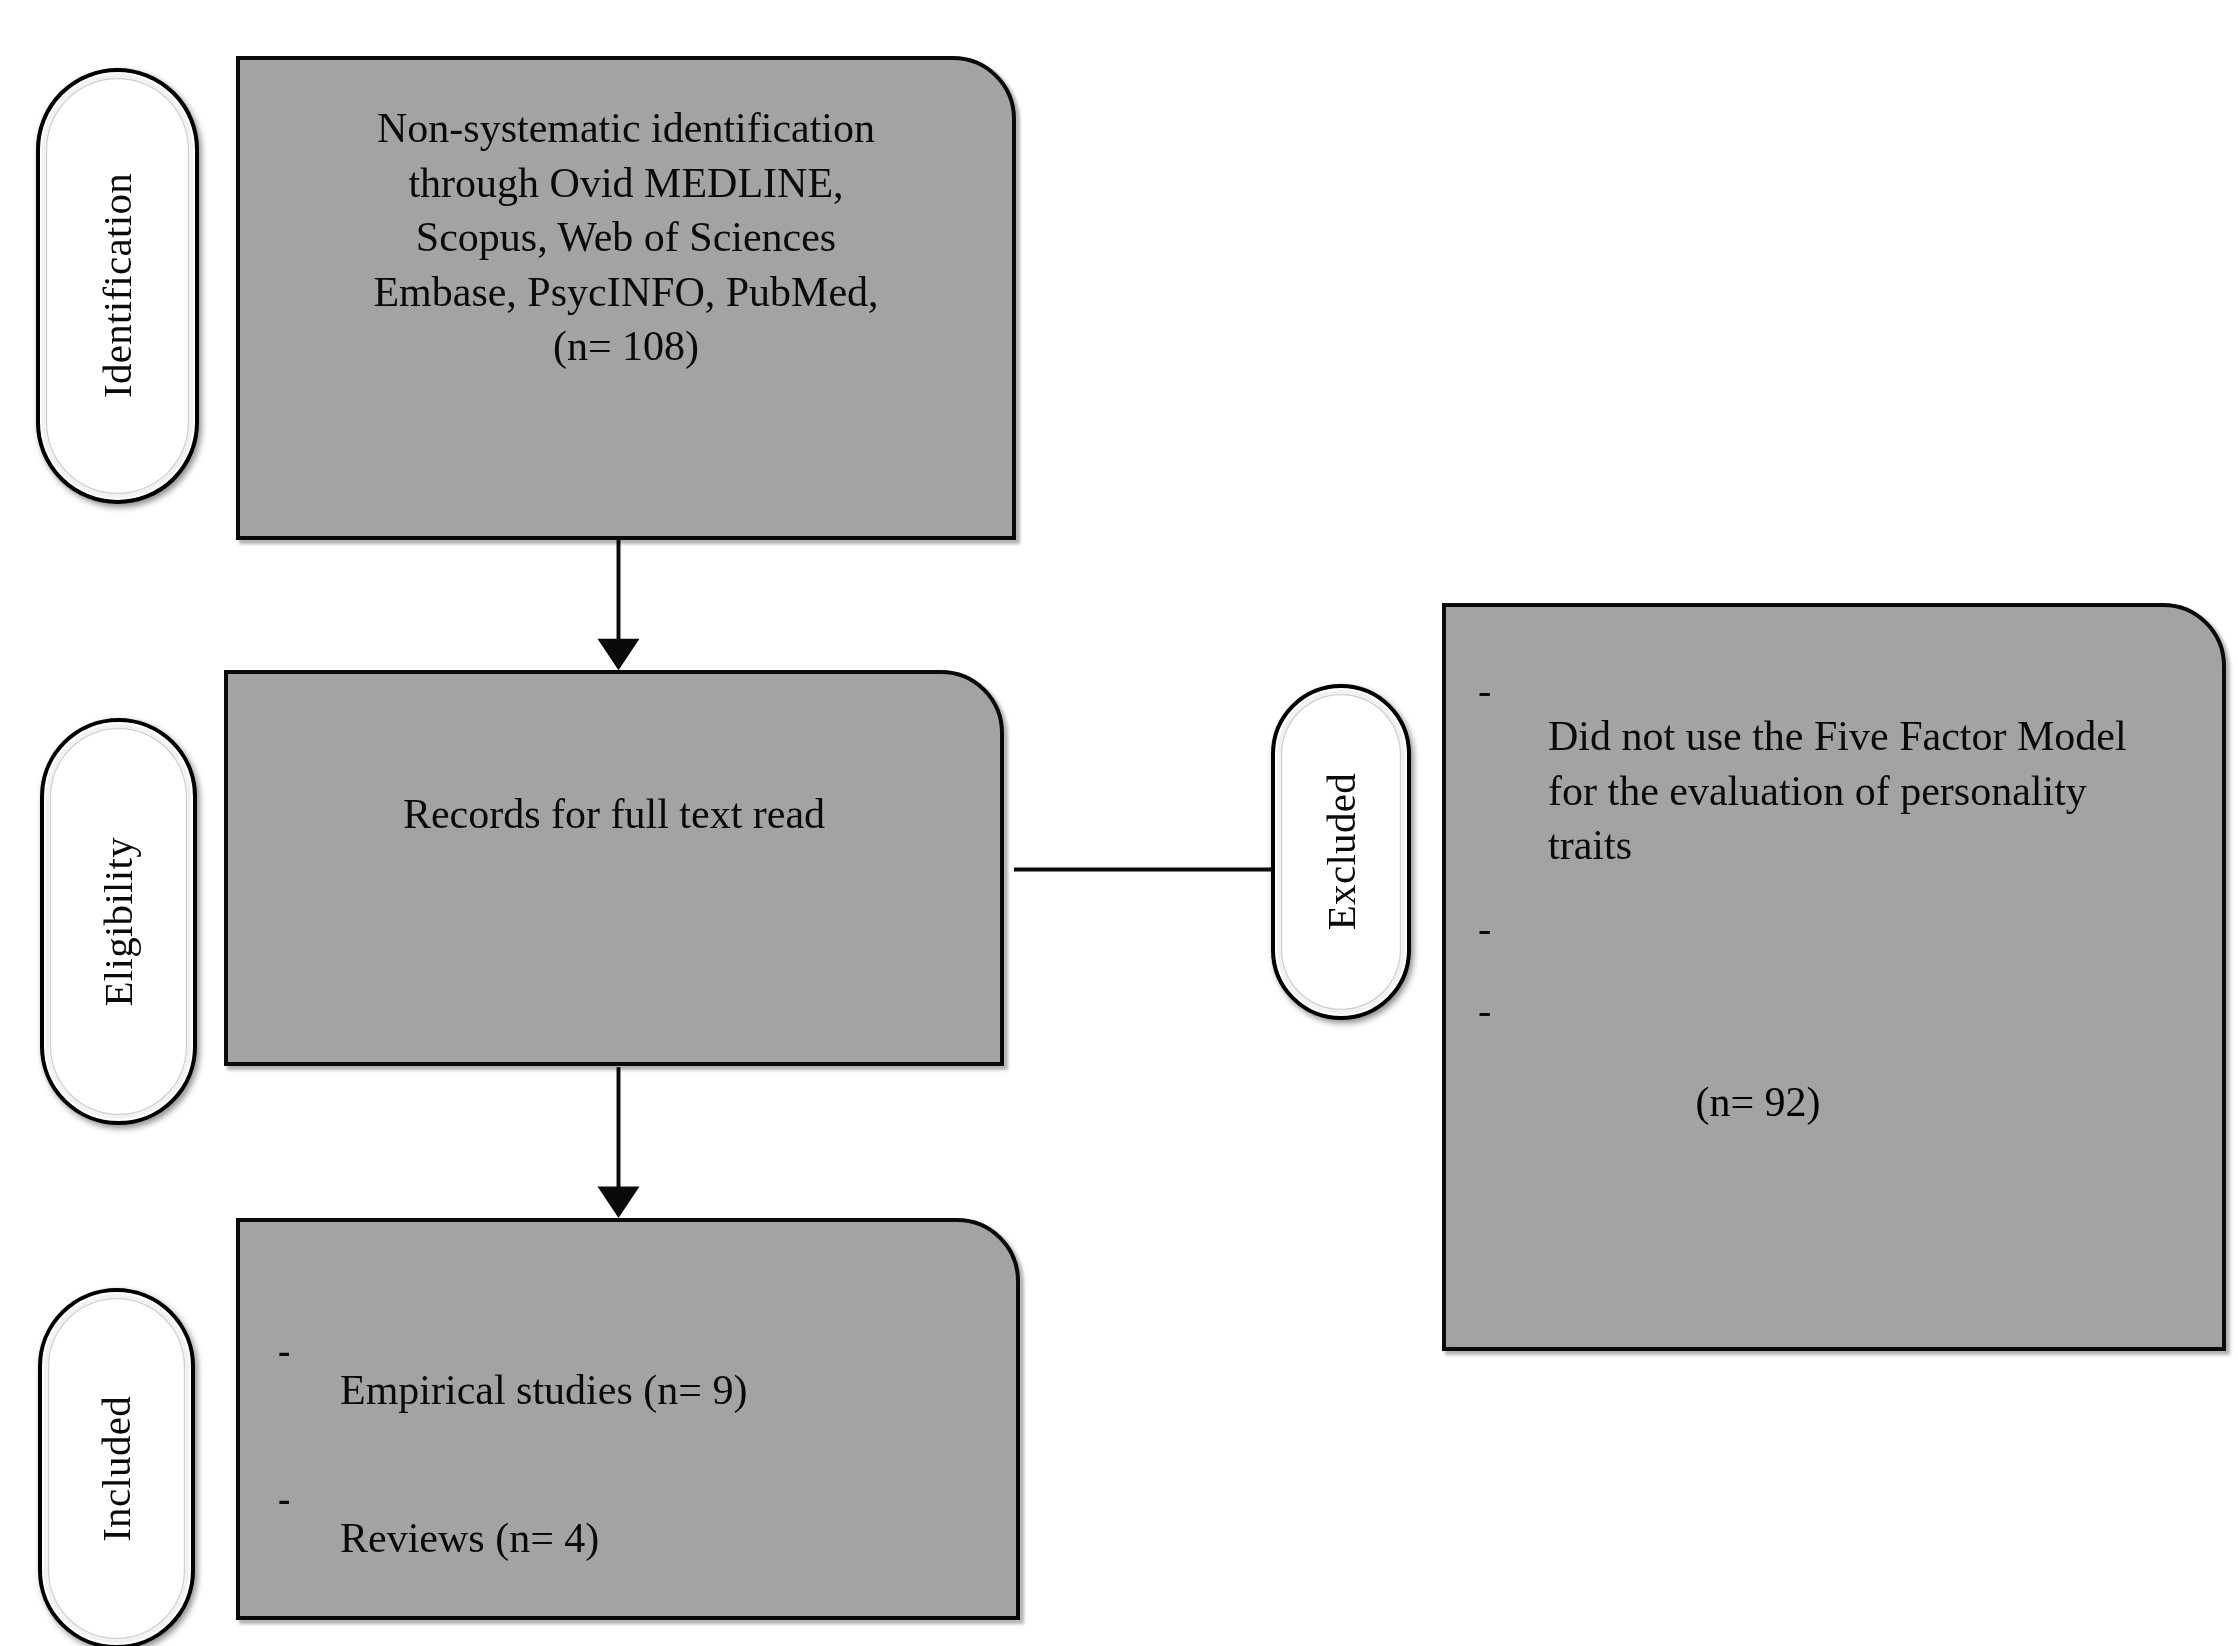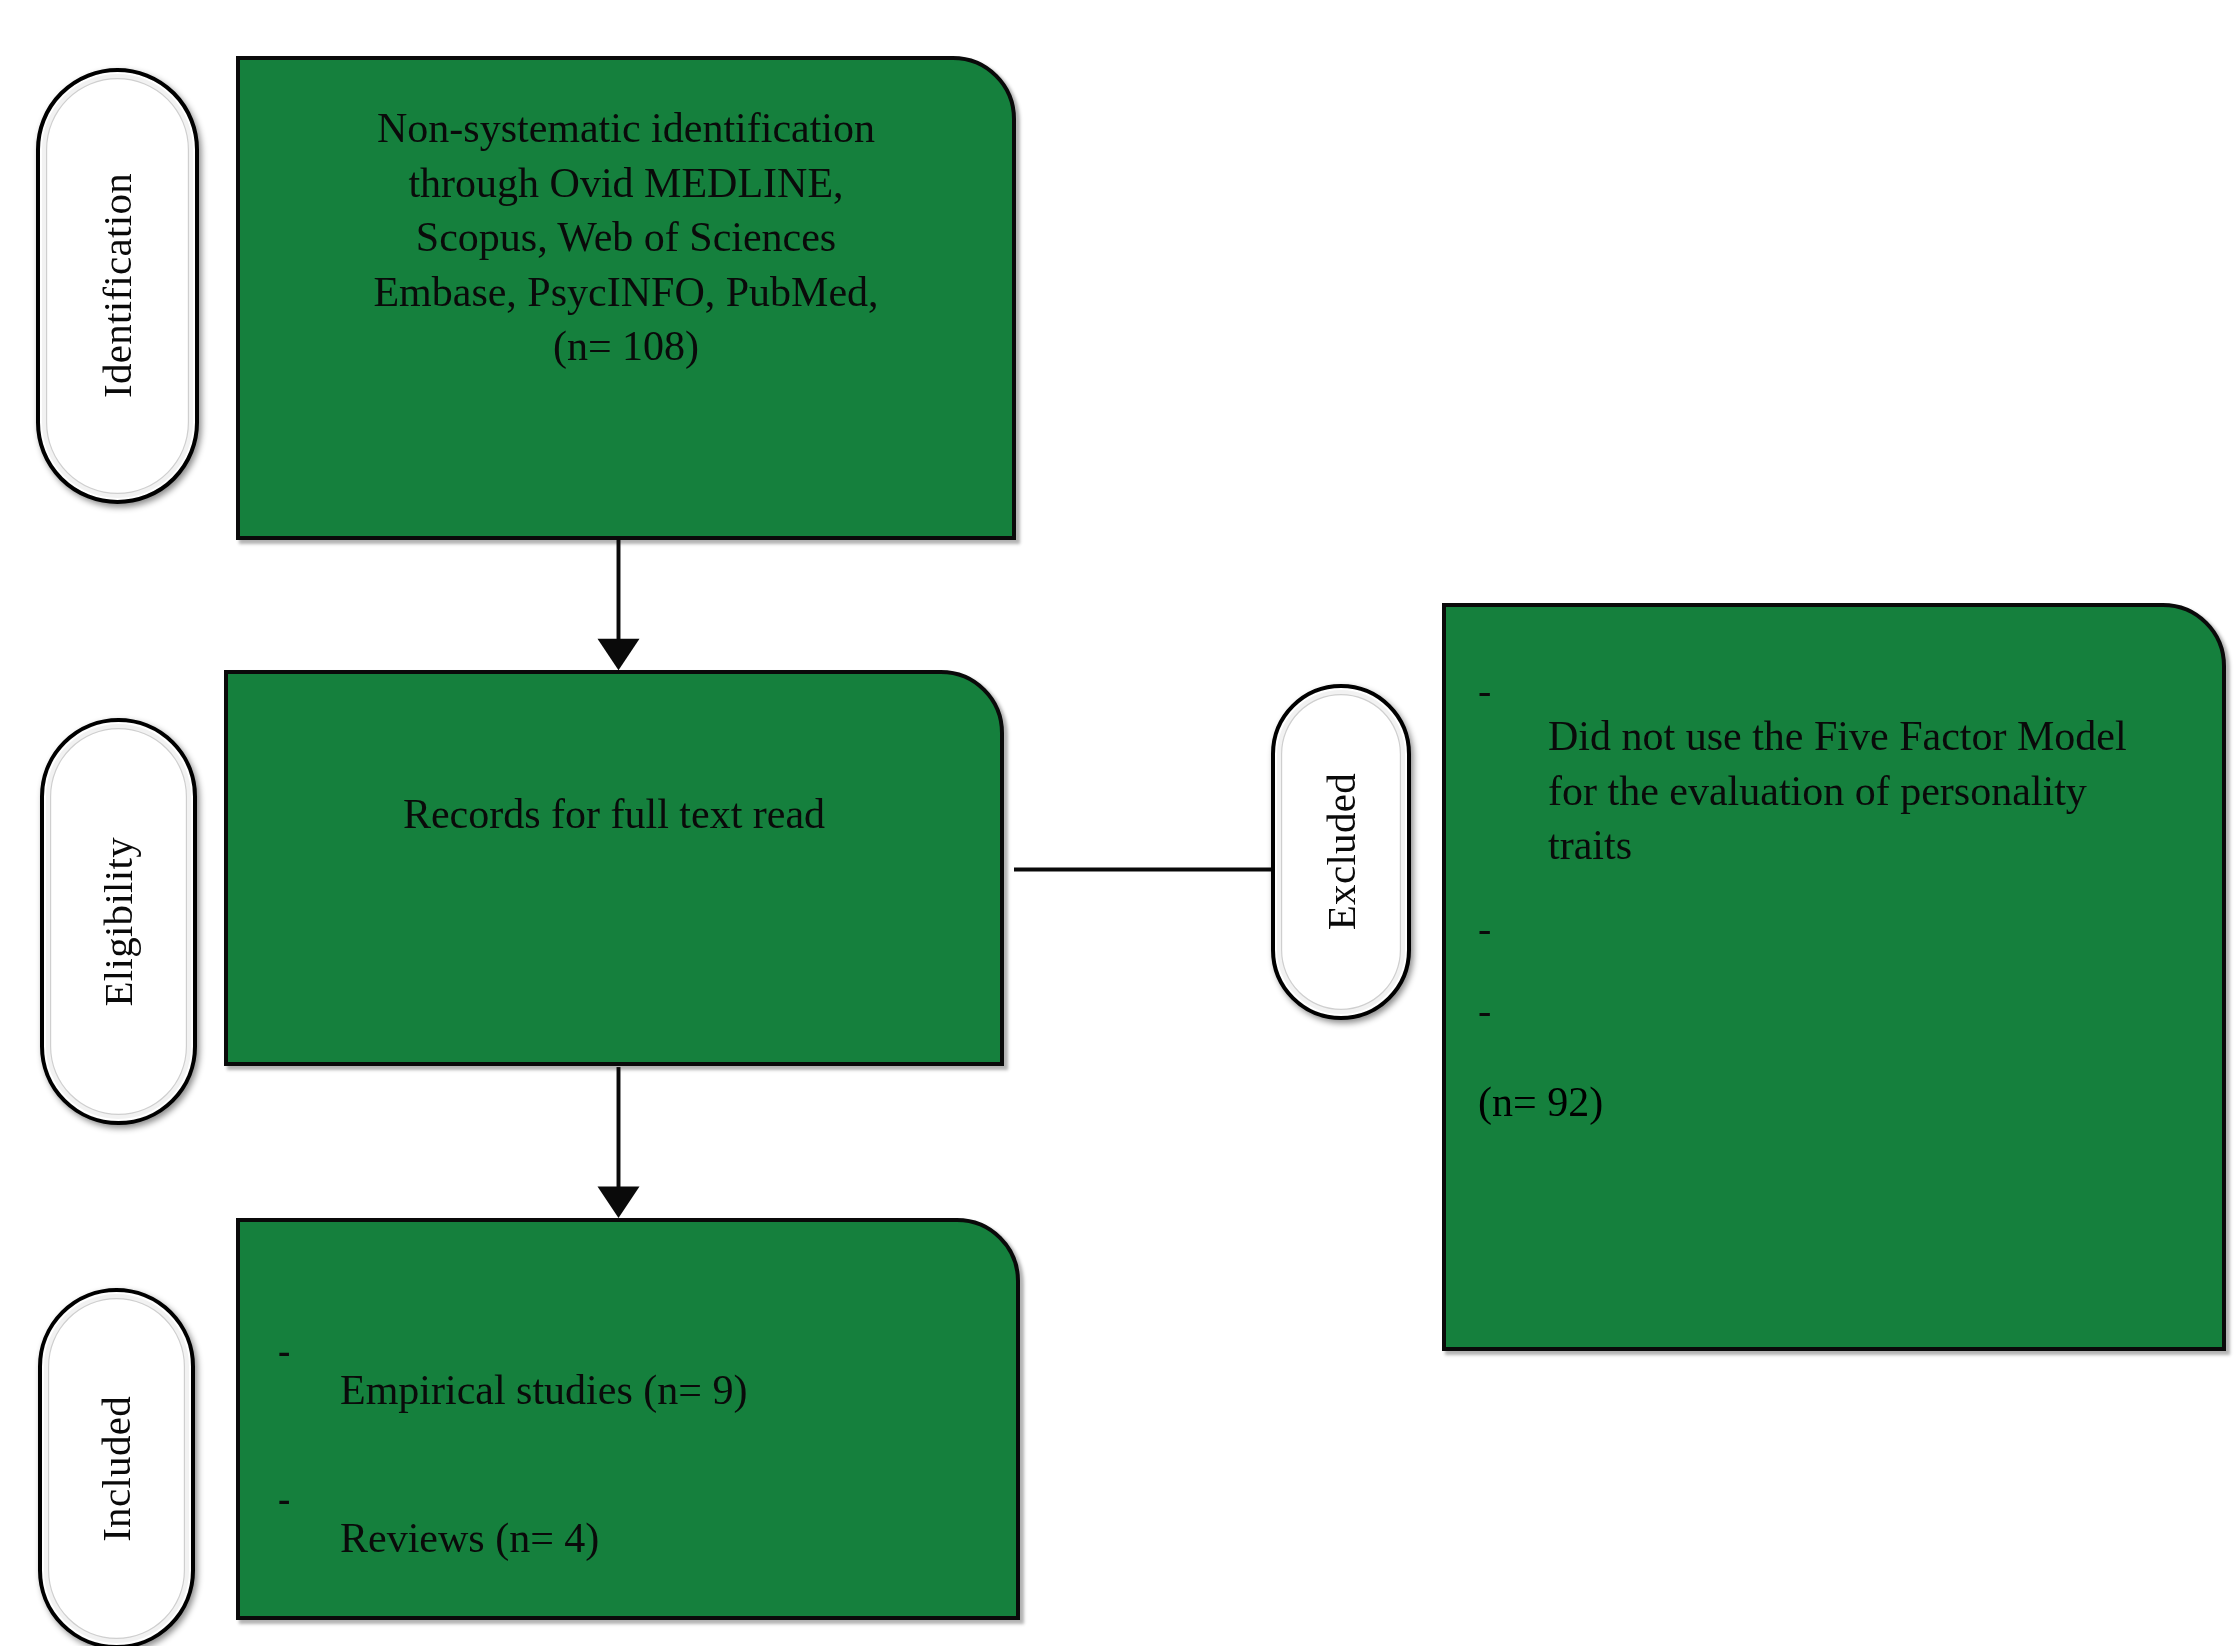--- a/index.html
+++ b/index.html
@@ -50,7 +50,7 @@
   
   .flow-box {
     position: absolute;
-    background: #15803d;
+    background: #a3a3a3;
     border: 4px solid #0a0a0a;
     box-sizing: border-box;
     border-top-right-radius: 63px;

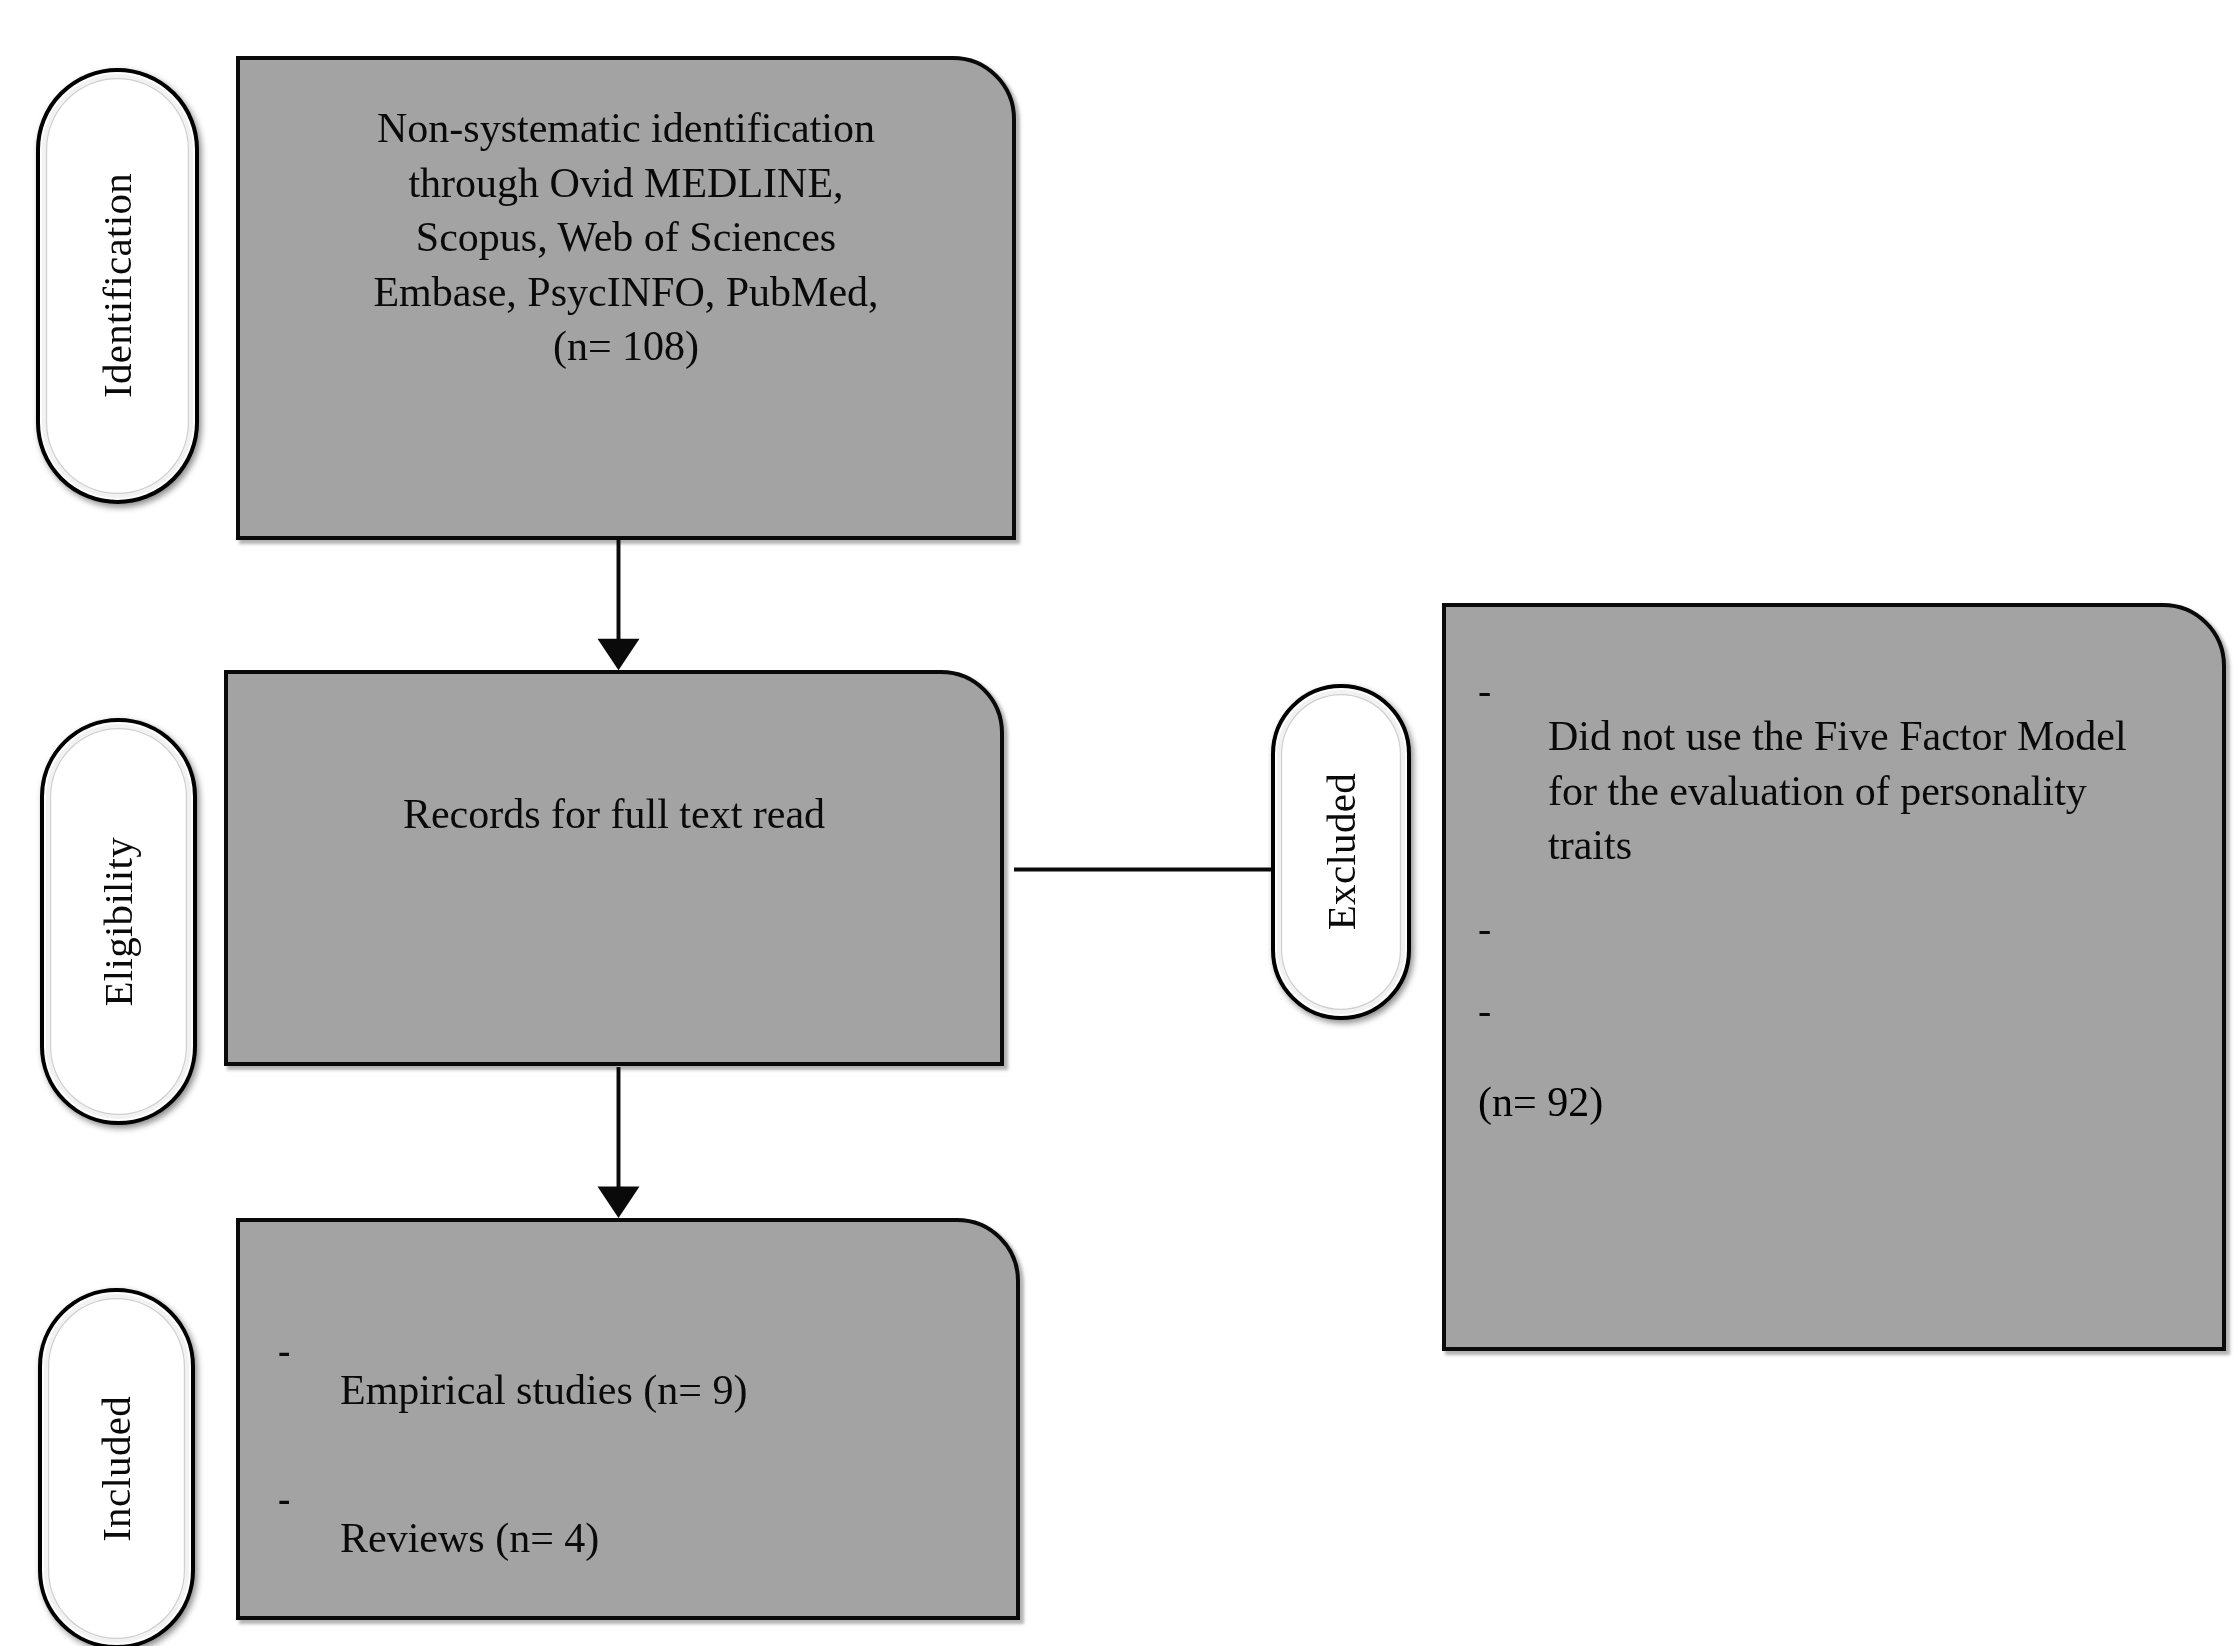--- a/index.html
+++ b/index.html
@@ -101,7 +101,7 @@
     top: -4px;
   }
   #excluded-box .tally {
-    text-align: left;
+    text-align: center;
     font-size: 42px;
     line-height: 1.30;
     padding-right: 138px;

